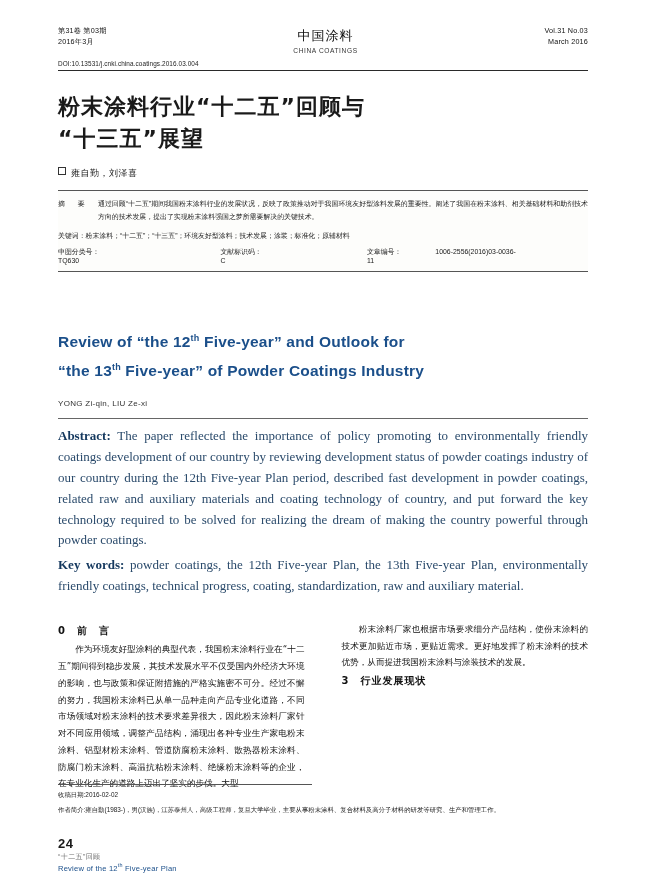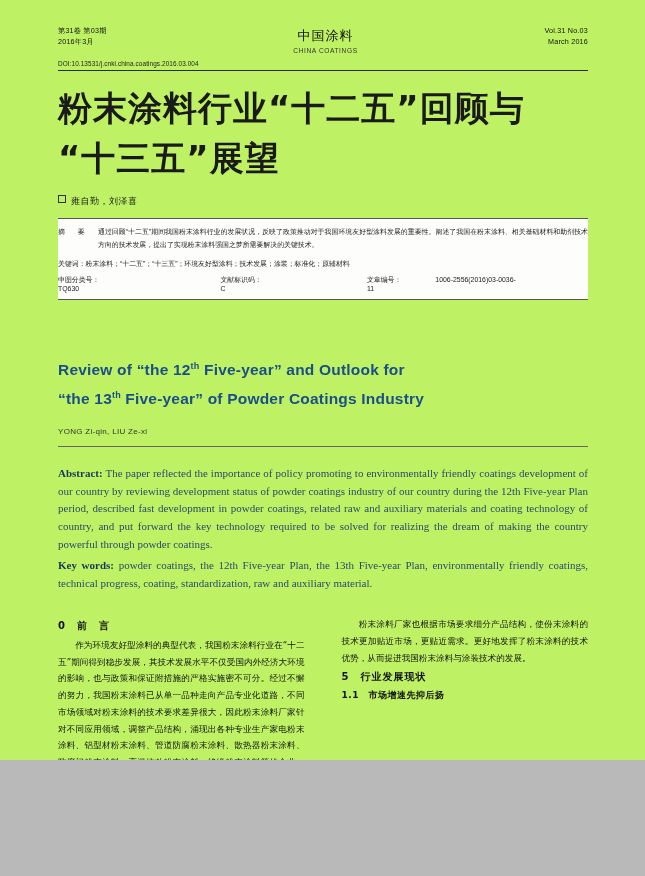--- a/index.html
+++ b/index.html
@@ -13,8 +13,8 @@
   .page {
     position: relative;
     width: 645px;
-    height: 760px;
-    background: #bef264;
+    height: 876px;
+    background: #ffffff;
     overflow: hidden;
     box-sizing: border-box;
     text-decoration: underline;

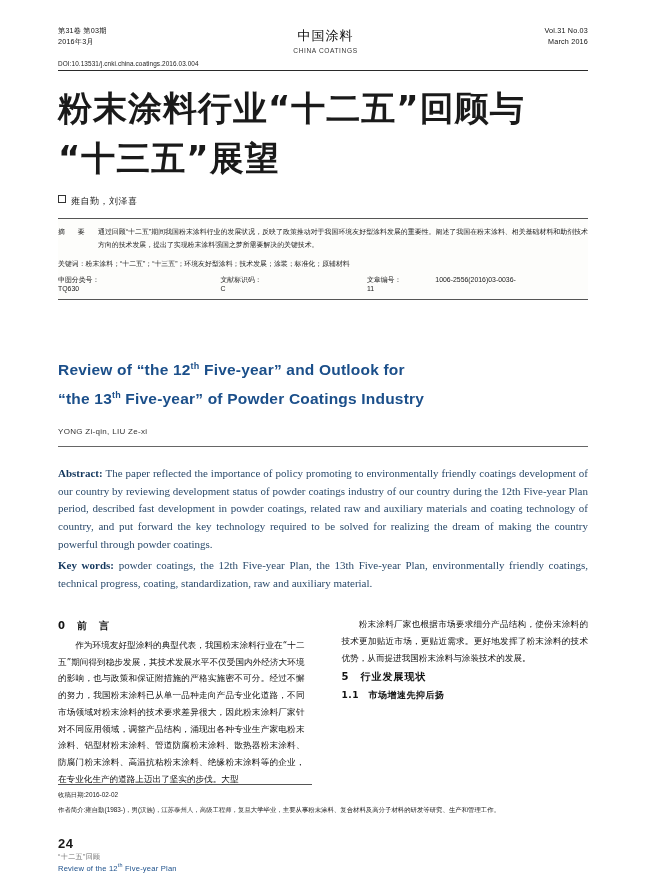--- a/index.html
+++ b/index.html
@@ -57,10 +57,10 @@
 
   
   .cn-title {
-    margin-top: 13px;
+    margin-top: 20px;
     font-family: "DejaVu Sans", "Liberation Sans", sans-serif;
     font-weight: bold;
-    font-size: 34px;
+    font-size: 22px;
     line-height: 1.45;
     color: #1a1a1a;
     letter-spacing: 1px;

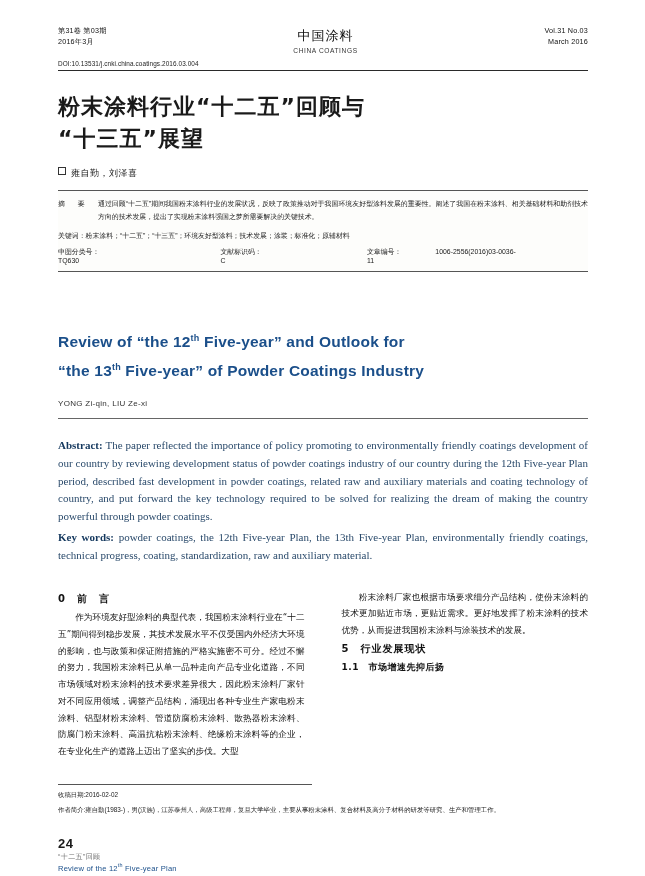--- a/index.html
+++ b/index.html
@@ -134,9 +134,9 @@
   .en-abs {
     margin-top: 10px;
     border-top: .8px solid #666;
-    padding-top: 18px;
+    padding-top: 7px;
     font-family: "Liberation Serif", serif;
-    font-size: 11px;
+    font-size: 13px;
     line-height: 1.6;
     color: #2a4a6b;
     text-align: justify;

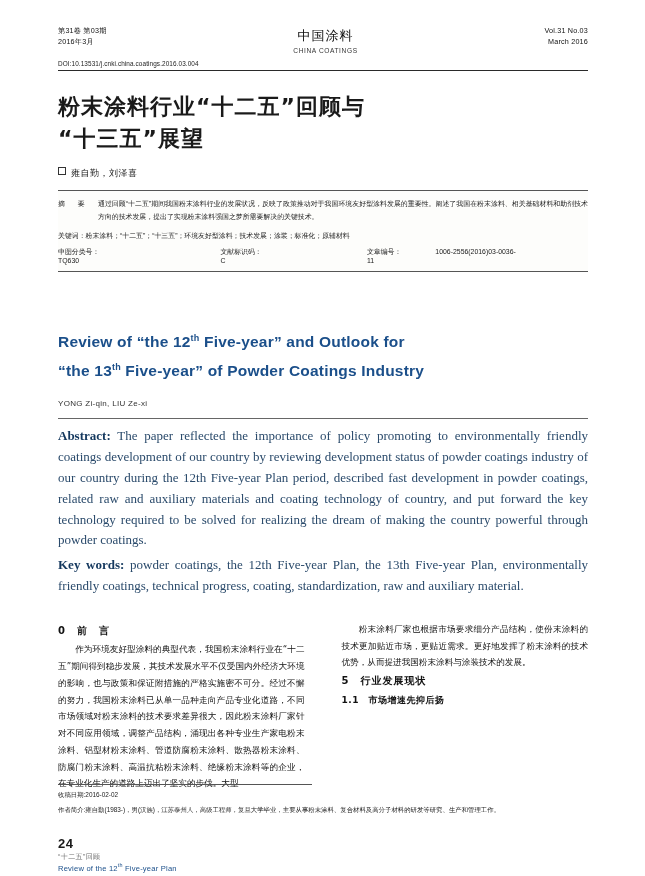--- a/index.html
+++ b/index.html
@@ -276,7 +276,7 @@
       </div>
       <div class="col">
         <p>粉末涂料厂家也根据市场要求细分产品结构，使份末涂料的技术更加贴近市场，更贴近需求。更好地发挥了粉末涂料的技术优势，从而提进我国粉末涂料与涂装技术的发展。</p>
-        <div class="sec-h">5　行业发展现状</div>
+        <div class="sec-h">3　行业发展现状</div>
         <div class="sub-h">1.1　市场增速先抑后扬</div>
       </div>
     </div>

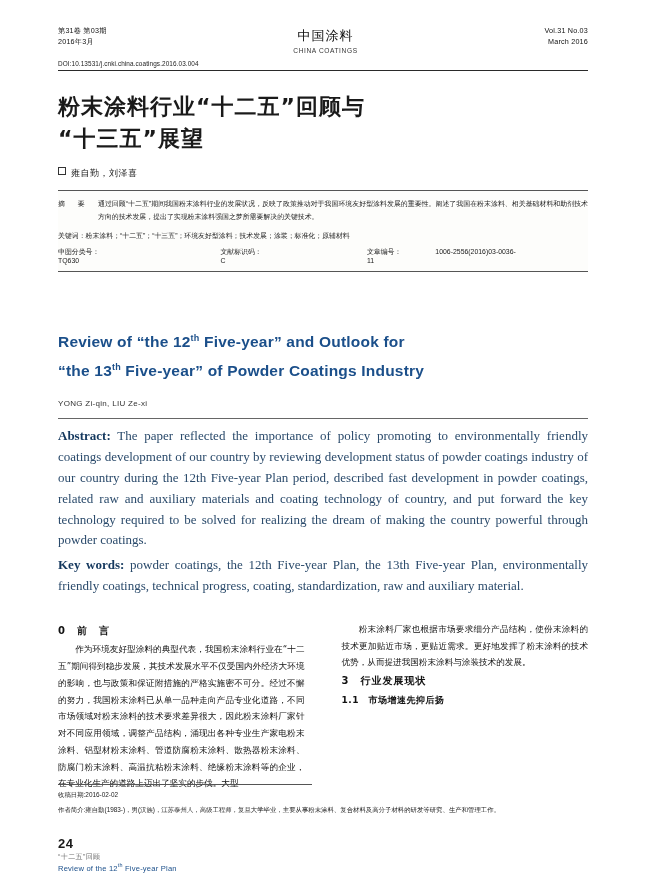--- a/index.html
+++ b/index.html
@@ -277,7 +277,6 @@
       <div class="col">
         <p>粉末涂料厂家也根据市场要求细分产品结构，使份末涂料的技术更加贴近市场，更贴近需求。更好地发挥了粉末涂料的技术优势，从而提进我国粉末涂料与涂装技术的发展。</p>
         <div class="sec-h">3　行业发展现状</div>
-        <div class="sub-h">1.1　市场增速先抑后扬</div>
       </div>
     </div>
   </div>

